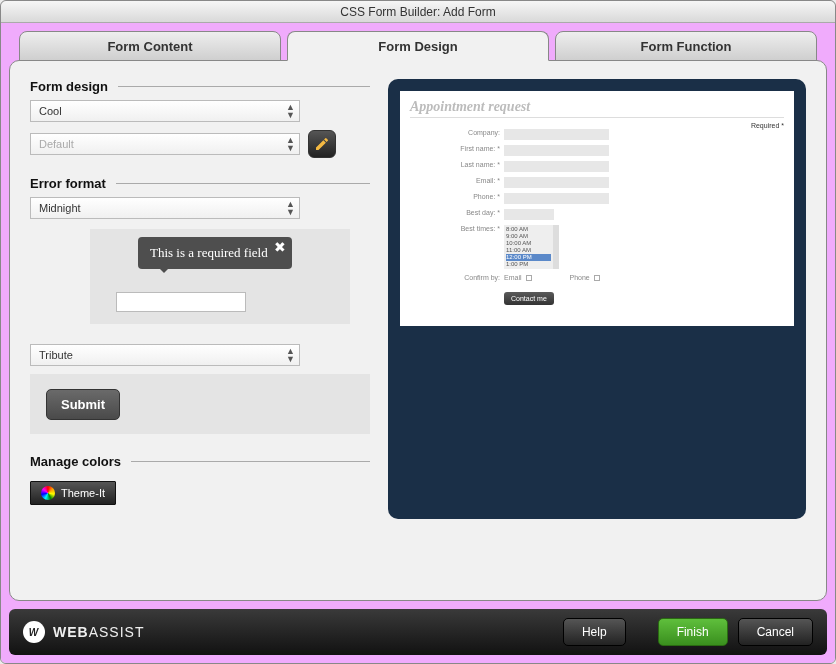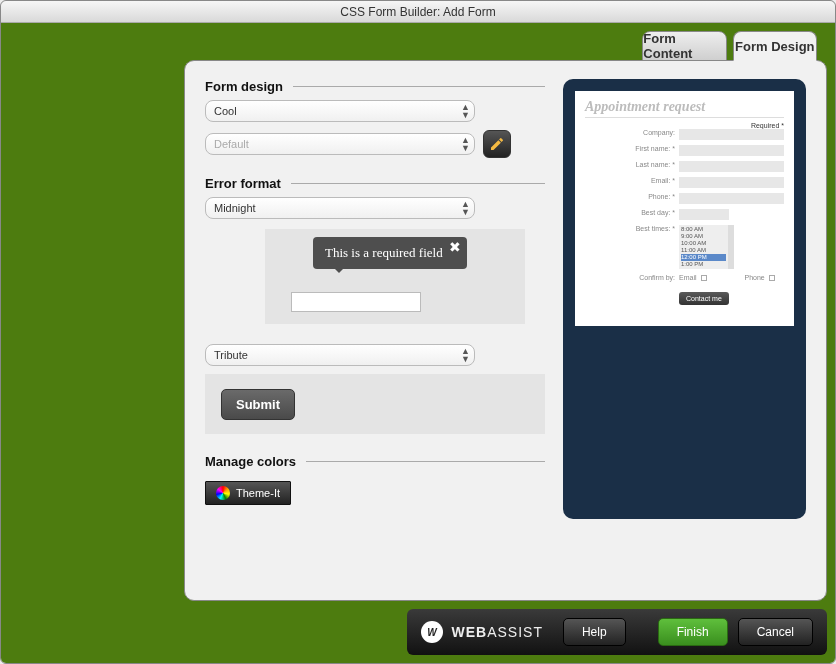--- a/index.html
+++ b/index.html
@@ -26,12 +26,11 @@
     border-radius: 6px 6px 0 0;
   }
   .outer {
-    background: #4d7c0f;
+    background: #f0abfc;
     padding: 8px;
     flex: 1;
     display: flex;
     flex-direction: column;
-    align-items: flex-end;
   }
   .tabs {
     display: flex;

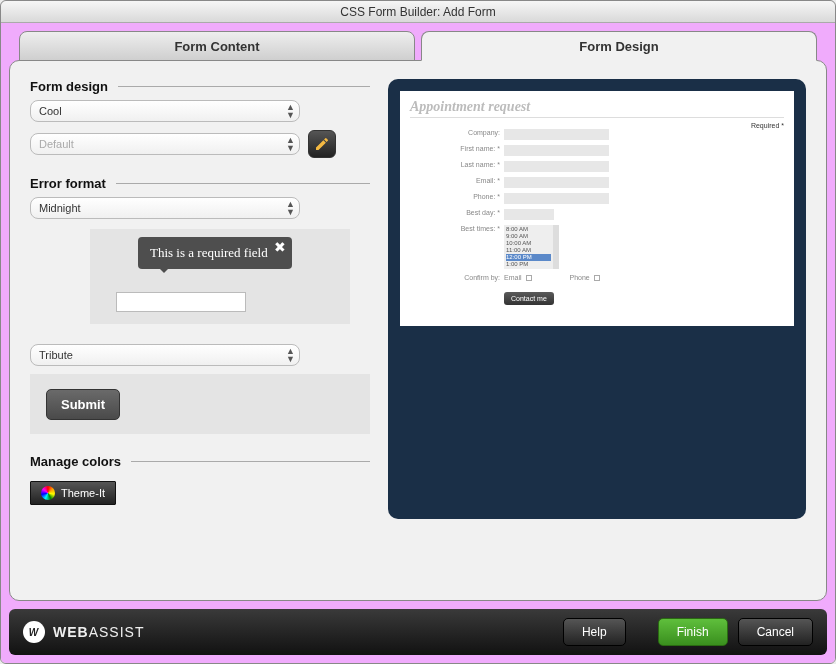--- a/index.html
+++ b/index.html
@@ -318,6 +318,7 @@
   <div class="tabs">
     <div class="tab">Form Content</div>
     <div class="tab active">Form Design</div>
+    <div class="tab">Form Function</div>
   </div>
 
   <div class="panel">

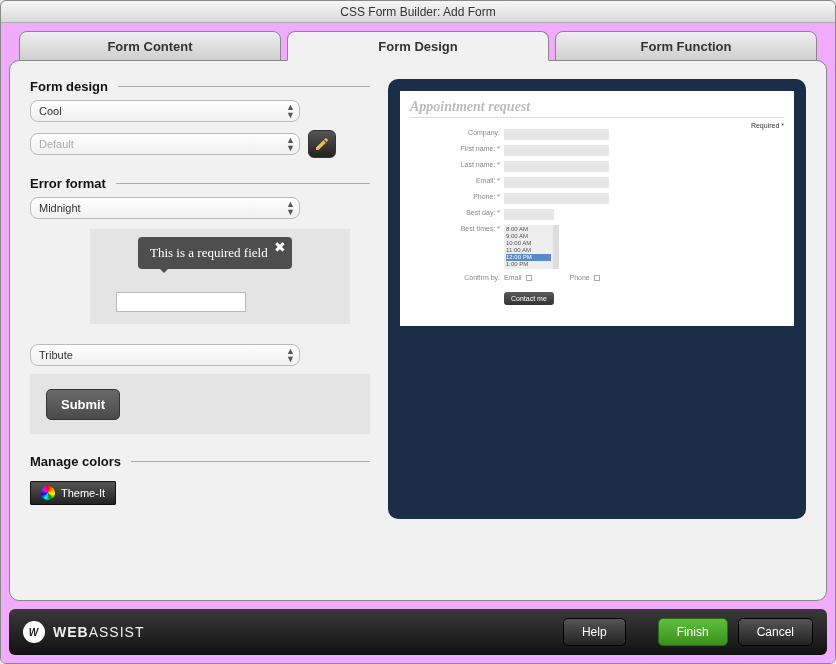--- a/index.html
+++ b/index.html
@@ -92,7 +92,7 @@
     width: 270px;
     height: 22px;
     border: 1px solid #bbb;
-    border-radius: 8px;
+    border-radius: 0;
     background: linear-gradient(#ffffff,#f0f0f0);
     font-size: 11px;
     padding: 0 22px 0 8px;

